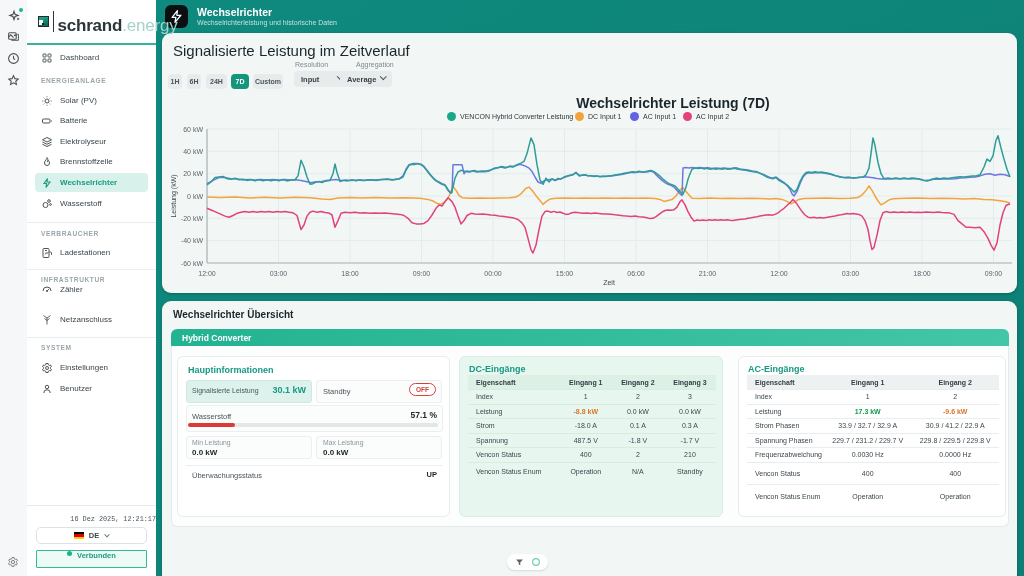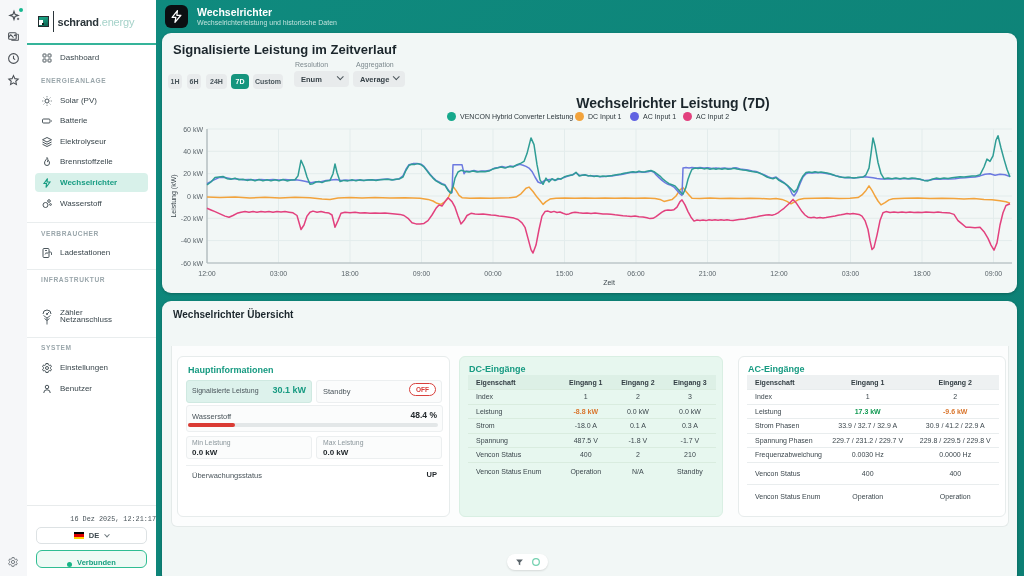--- a/index.html
+++ b/index.html
@@ -70,7 +70,7 @@
     <div style="position:absolute;left:3.4px;top:5.8px;width:2.4px;height:2.5px;background:#16211f"></div>
   </div>
   <div style="position:absolute;left:26px;top:11px;width:1.4px;height:21px;background:#2b353a"></div>
-  <div style="position:absolute;left:30.5px;top:15.5px;font-size:11px;color:#2b353a;font-weight:bold;letter-spacing:-.2px">schrand<span style="color:#a5d2c9;font-weight:normal">.energy</span></div>
+  <div style="position:absolute;left:30.5px;top:15.5px;font-size:17px;color:#2b353a;font-weight:bold;letter-spacing:-.2px">schrand<span style="color:#a5d2c9;font-weight:normal">.energy</span></div>
   <div style="position:absolute;left:0;top:43px;width:129px;height:2px;background:#35b49a"></div>
 
   <div class="navitem" style="top:48px">

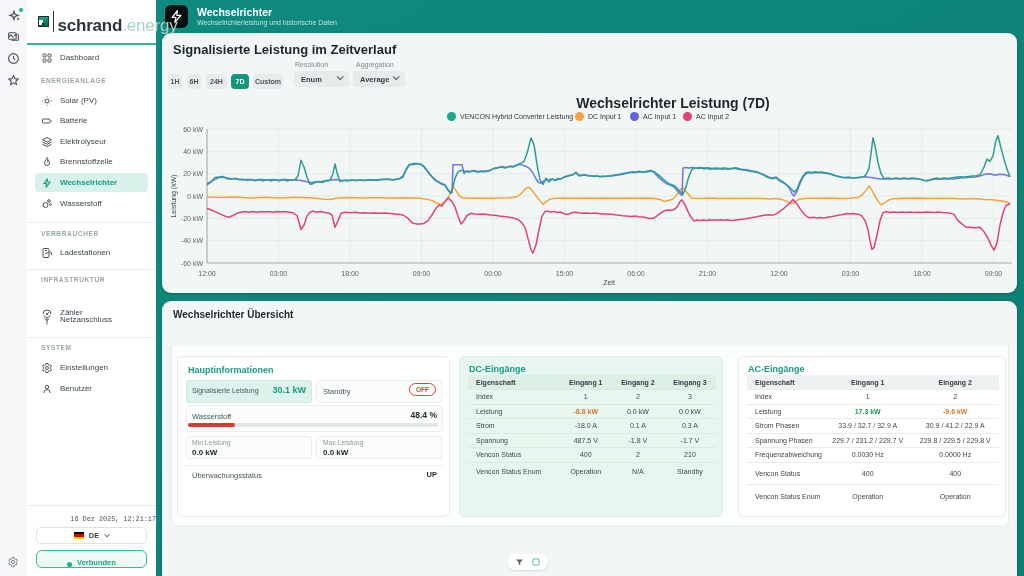--- a/index.html
+++ b/index.html
@@ -165,7 +165,7 @@
   <div style="position:absolute;left:41px;top:19px;font-size:7px;color:#bfe2dc">Wechselrichterleistung und historische Daten</div>
 
   <div class="card" id="card1">
-    <div style="position:absolute;left:11px;top:9px;font-size:13px;font-weight:bold;color:#1b262c">Signalisierte Leistung im Zeitverlauf</div>
+    <div style="position:absolute;left:11px;top:9px;font-size:15px;font-weight:normal;color:#1b262c">Signalisierte Leistung im Zeitverlauf</div>
     <div class="chip" style="left:6px;width:14px">1H</div>
     <div class="chip" style="left:25px;width:14px">6H</div>
     <div class="chip" style="left:44px;width:21px">24H</div>

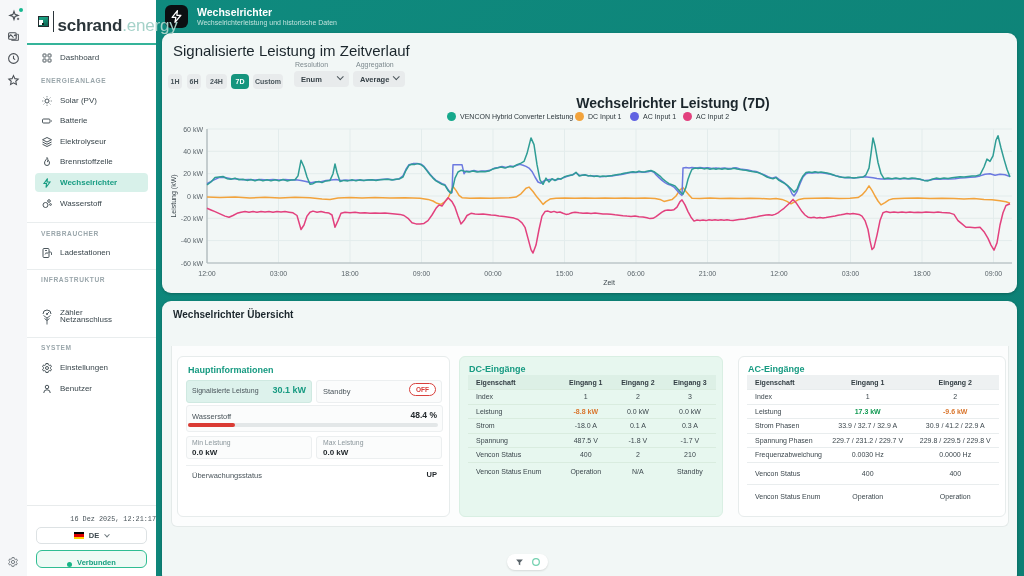--- a/index.html
+++ b/index.html
@@ -172,7 +172,7 @@
     <div class="chip on" style="left:69px;width:18px">7D</div>
     <div class="chip" style="left:91px;width:30px">Custom</div>
     <div class="ddl" style="left:133px;top:28px">Resolution</div>
-    <div class="dd" style="left:132px;width:55px">Enum</div>
+    <div class="dd" style="left:132px;width:55px">Input</div>
     <div class="ddl" style="left:194px;top:28px">Aggregation</div>
     <div class="dd" style="left:191px;width:52px">Average</div>
     <div style="position:absolute;left:0;width:1022px;top:62px;text-align:center;font-size:14px;font-weight:bold;color:#1b262c">Wechselrichter Leistung (7D)</div>

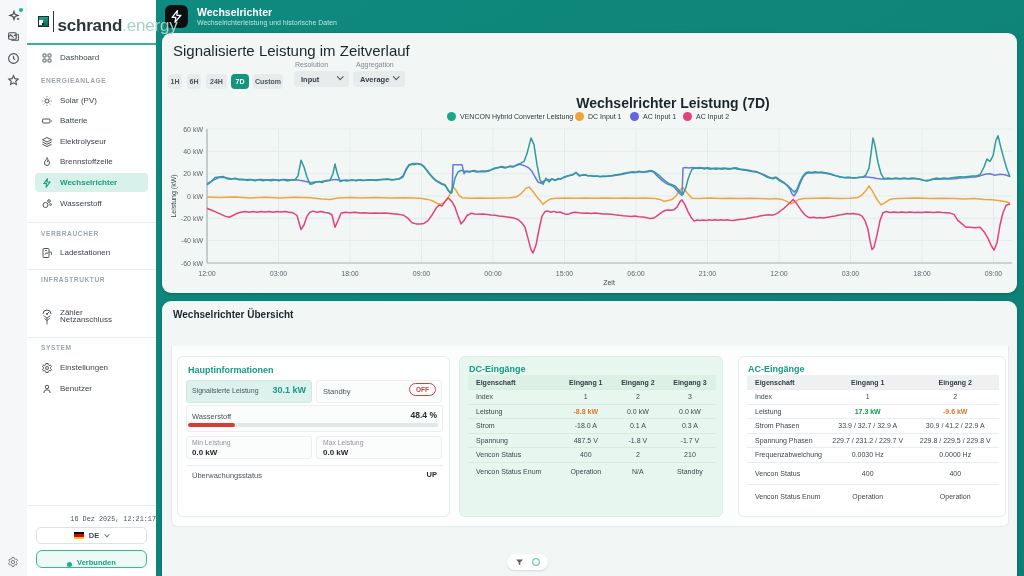--- a/index.html
+++ b/index.html
@@ -174,7 +174,7 @@
     <div class="ddl" style="left:133px;top:28px">Resolution</div>
     <div class="dd" style="left:132px;width:55px">Input</div>
     <div class="ddl" style="left:194px;top:28px">Aggregation</div>
-    <div class="dd" style="left:191px;width:52px">Average</div>
+    <div class="dd" style="left:178px;width:52px">Average</div>
     <div style="position:absolute;left:0;width:1022px;top:62px;text-align:center;font-size:14px;font-weight:bold;color:#1b262c">Wechselrichter Leistung (7D)</div>
     <div class="leg" style="left:285px"><i style="background:#16a98c"></i>VENCON Hybrid Converter Leistung</div>
     <div class="leg" style="left:413px"><i style="background:#f2a33c"></i>DC Input 1</div>

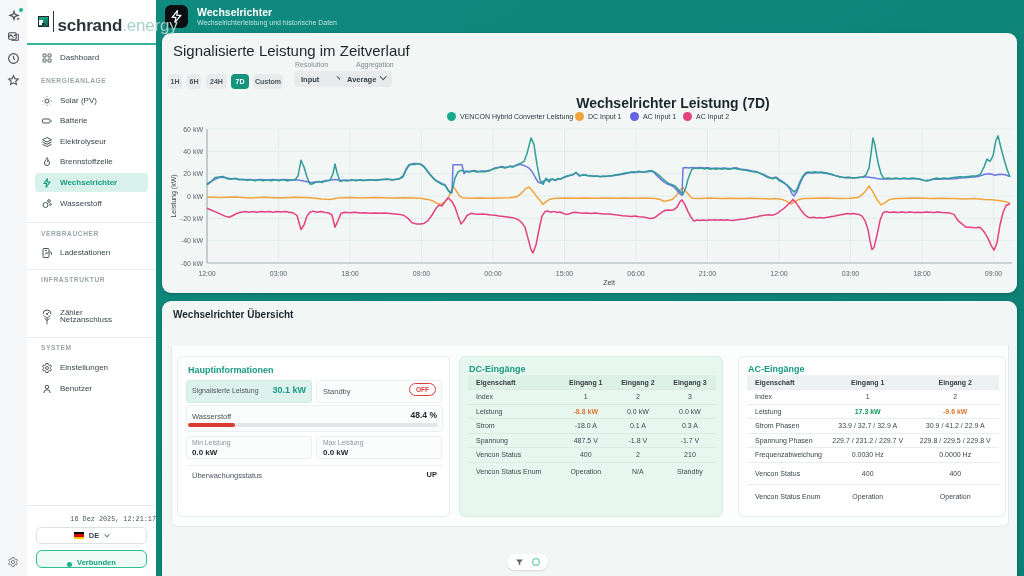--- a/index.html
+++ b/index.html
@@ -120,7 +120,7 @@
       </svg>Ladestationen</div>
   <div style="position:absolute;left:0;top:269px;width:129px;height:1px;background:#e9edee"></div>
   <div class="seclab" style="top:276px">INFRASTRUKTUR</div>
-  <div class="navitem" style="top:303px">
+  <div class="navitem" style="top:280px">
     <svg width="12" height="12" viewBox="0 0 24 24" fill="none" stroke="#4a555b" stroke-width="2">
         <path d="M4 14a8 8 0 0 1 16 0"></path>
         <path d="M12 14l4-4" stroke-width="1.8"></path>

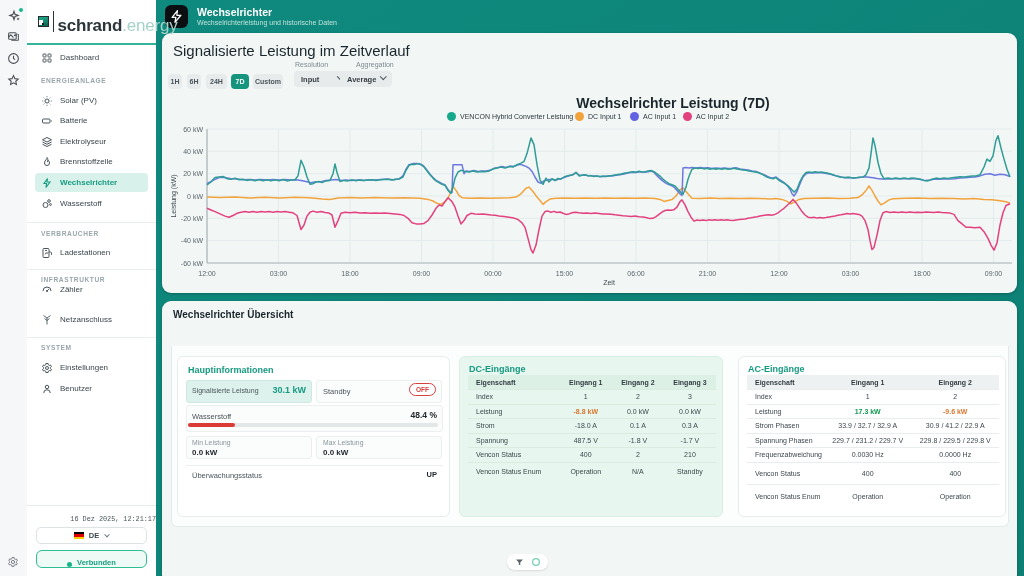--- a/index.html
+++ b/index.html
@@ -233,6 +233,7 @@
 
   <div class="card" id="card2">
     <div style="position:absolute;left:11px;top:8px;font-size:10px;font-weight:bold;color:#1b262c">Wechselrichter Übersicht</div>
+    <div style="position:absolute;left:9px;top:28px;width:838px;height:17px;border-radius:6px 6px 0 0;background:linear-gradient(90deg,#23b392,#43c6a5);color:#fff;font-size:8.5px;font-weight:bold;display:flex;align-items:center;padding-left:11px">Hybrid Converter</div>
     <div style="position:absolute;left:9px;top:45px;width:838px;height:181px;background:#fcfdfd;border:1px solid #e4eae9;border-top:none;border-radius:0 0 6px 6px"></div>
 
     <div class="mini" style="left:15px;top:55px;width:273px;height:161px;background:#ffffff;border-color:#e7ecec">

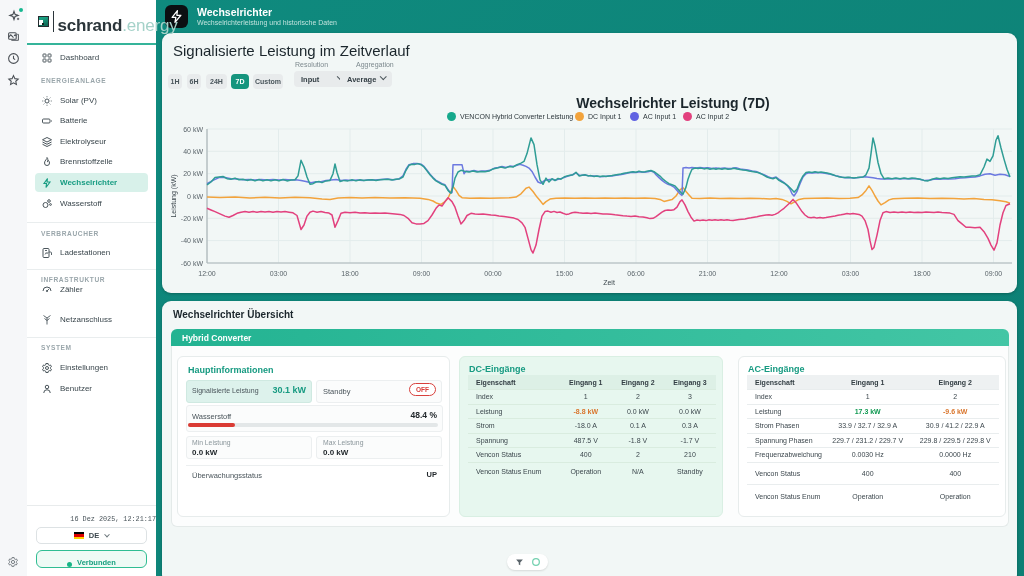--- a/index.html
+++ b/index.html
@@ -246,7 +246,7 @@
       <div style="position:absolute;left:231px;top:26px;width:27px;height:13px;border:1.3px solid #d8403c;border-radius:8px;background:#fff;color:#d8403c;font-size:6.5px;font-weight:bold;display:flex;align-items:center;justify-content:center">OFF</div>
       <div style="position:absolute;left:8px;top:48px;width:257px;height:27px;background:#fbfcfc;border:1px solid #eceff0;border-radius:3px"></div>
       <div class="kv" style="position:absolute;left:14px;top:55px">Wasserstoff</div>
-      <div style="position:absolute;left:194px;top:53px;width:65px;text-align:right;font-size:8.5px;font-weight:bold;color:#23292d">48.4 %</div>
+      <div style="position:absolute;left:194px;top:53px;width:65px;text-align:right;font-size:8.5px;font-weight:bold;color:#23292d">57.1 %</div>
       <div style="position:absolute;left:10px;top:66px;width:250px;height:4px;border-radius:2px;background:#e3e7e8"></div>
       <div style="position:absolute;left:10px;top:66px;width:47px;height:4px;border-radius:2px;background:#da3b34"></div>
       <div style="position:absolute;left:8px;top:79px;width:126px;height:23px;background:#fbfcfc;border:1px solid #eceff0;border-radius:3px"></div>

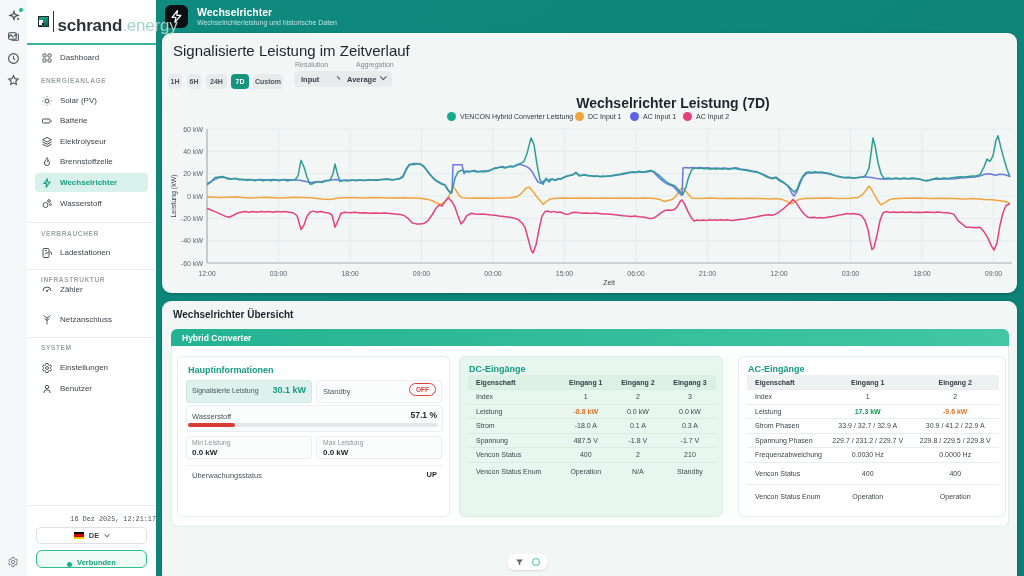--- a/index.html
+++ b/index.html
@@ -149,7 +149,7 @@
     <span style="display:inline-block;width:10px;height:7px;margin-right:5px;background:linear-gradient(#000 33%,#d00 33%,#d00 66%,#ffce00 66%)"></span>DE
     <span style="display:inline-block;margin-left:6px;width:4px;height:4px;border-right:1.2px solid #6a757a;border-bottom:1.2px solid #6a757a;transform:rotate(45deg) translate(-1px,-1px)"></span>
   </div>
-  <div style="position:absolute;left:9px;top:550px;width:111px;height:18px;border:1px solid #2fbd92;border-radius:6px;background:#eefaf5;display:flex;align-items:flex-end;justify-content:center;font-size:7.5px;color:#17a07f;font-weight:bold">
+  <div style="position:absolute;left:9px;top:550px;width:111px;height:18px;border:1px solid #2fbd92;border-radius:1px;background:#eefaf5;display:flex;align-items:flex-start;justify-content:center;font-size:7.5px;color:#17a07f;font-weight:bold">
     <span style="display:inline-block;width:5px;height:5px;border-radius:50%;background:#17b586;margin-right:5px"></span>Verbunden
   </div>
 </div>

